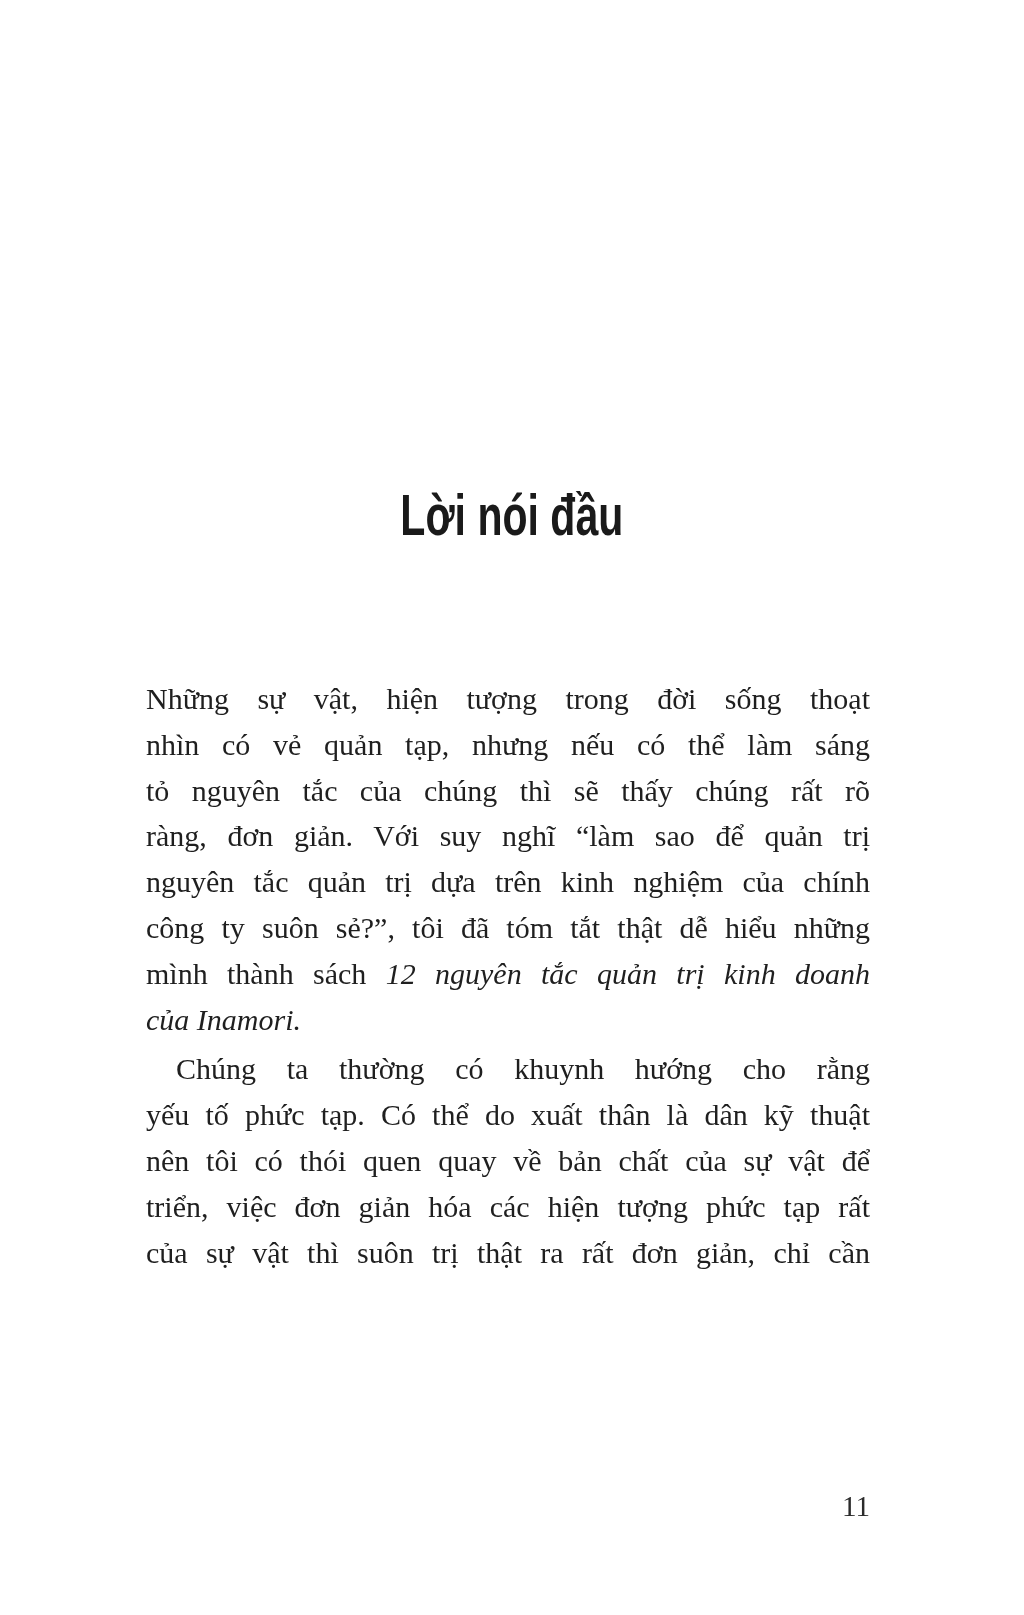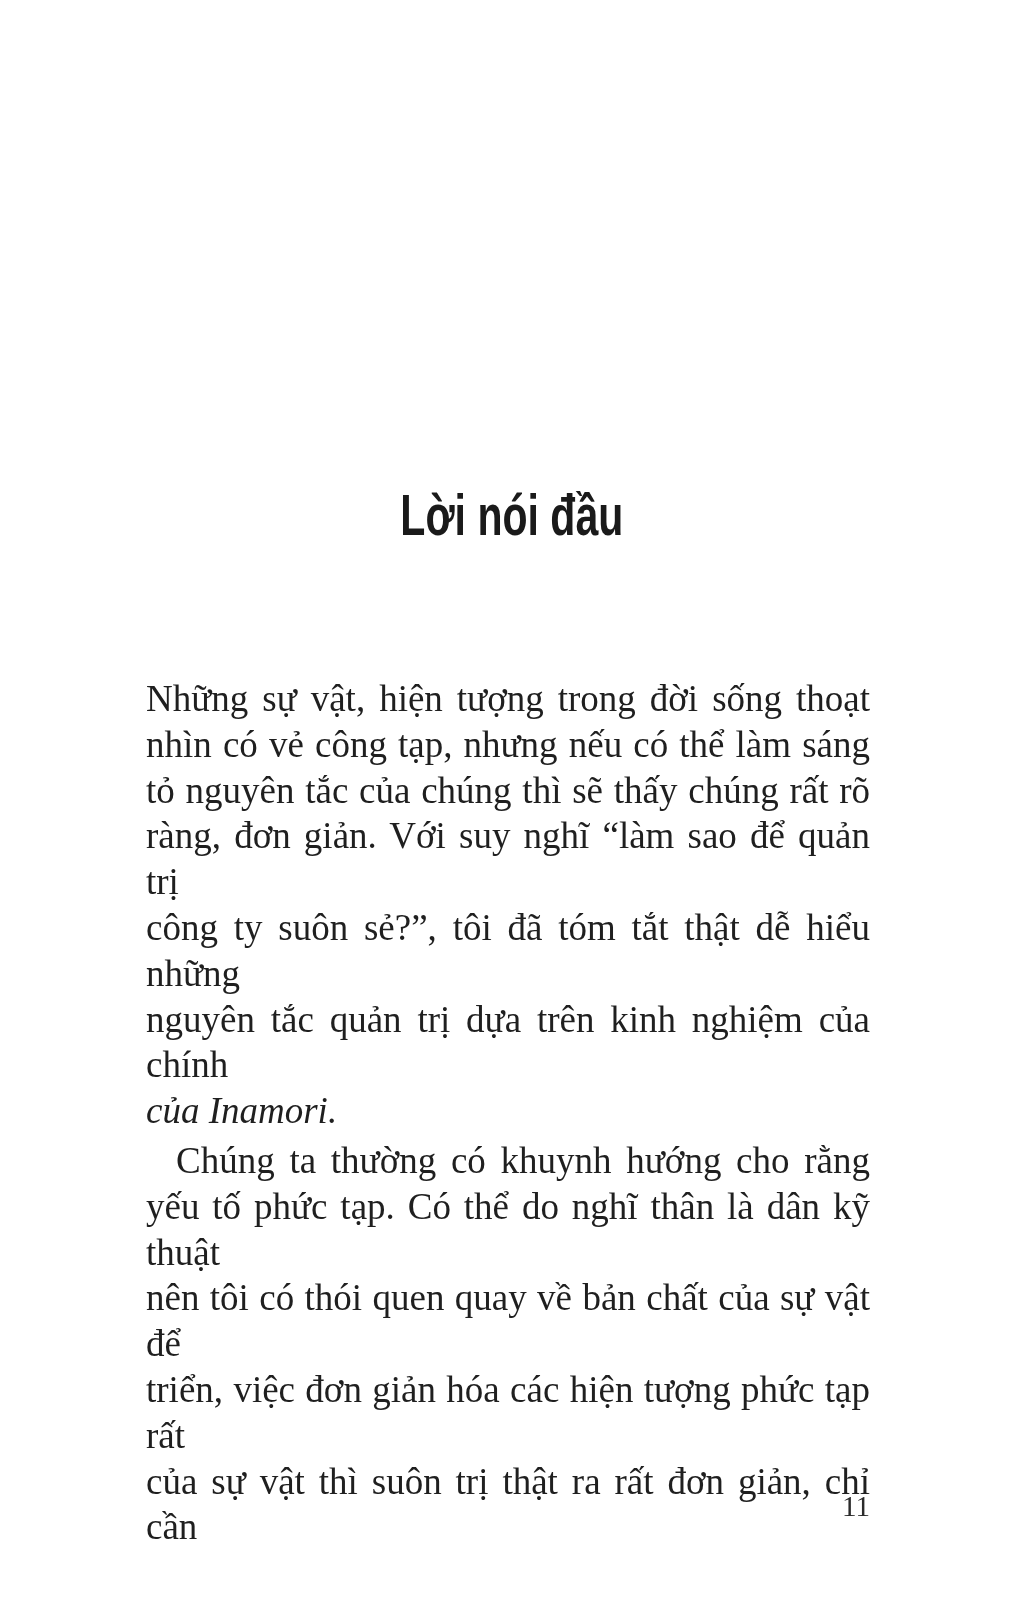--- a/index.html
+++ b/index.html
@@ -37,7 +37,7 @@
     left: 146px;
     top: 676px;
     width: 724px;
-    font-size: 37px;
+    font-size: 30px;
     line-height: 45.8px;
   }
   .para { margin: 0; }

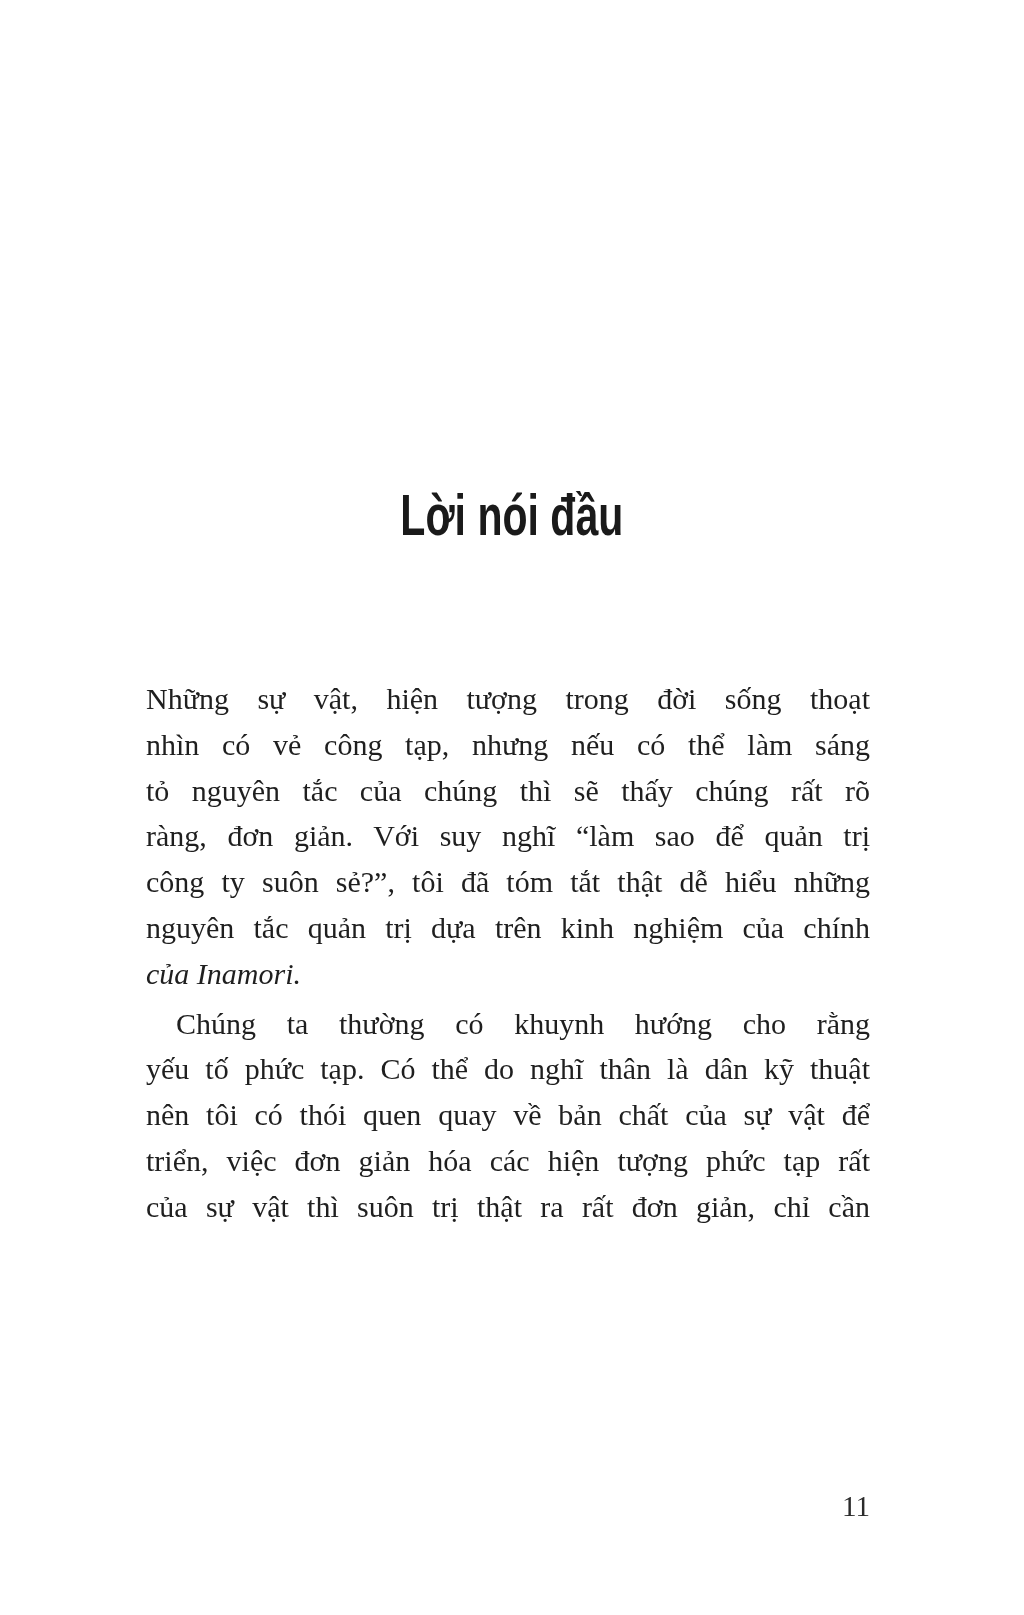--- a/index.html
+++ b/index.html
@@ -73,7 +73,7 @@
 
     <div class="para">
       <div class="line"><span>Những sự vật, hiện tượng trong đời sống thoạt</span><span class="it"></span></div>
-      <div class="line"><span>nhìn có vẻ công tạp, nhưng nếu có thể làm sáng</span><span class="it"></span></div>
+      <div class="line"><span>nhìn có vẻ quản tạp, nhưng nếu có thể làm sáng</span><span class="it"></span></div>
       <div class="line"><span>tỏ nguyên tắc của chúng thì sẽ thấy chúng rất rõ</span><span class="it"></span></div>
       <div class="line"><span>ràng, đơn giản. Với suy nghĩ “làm sao để quản trị</span><span class="it"></span></div>
       <div class="line"><span>công ty suôn sẻ?”, tôi đã tóm tắt thật dễ hiểu những</span><span class="it"></span></div>

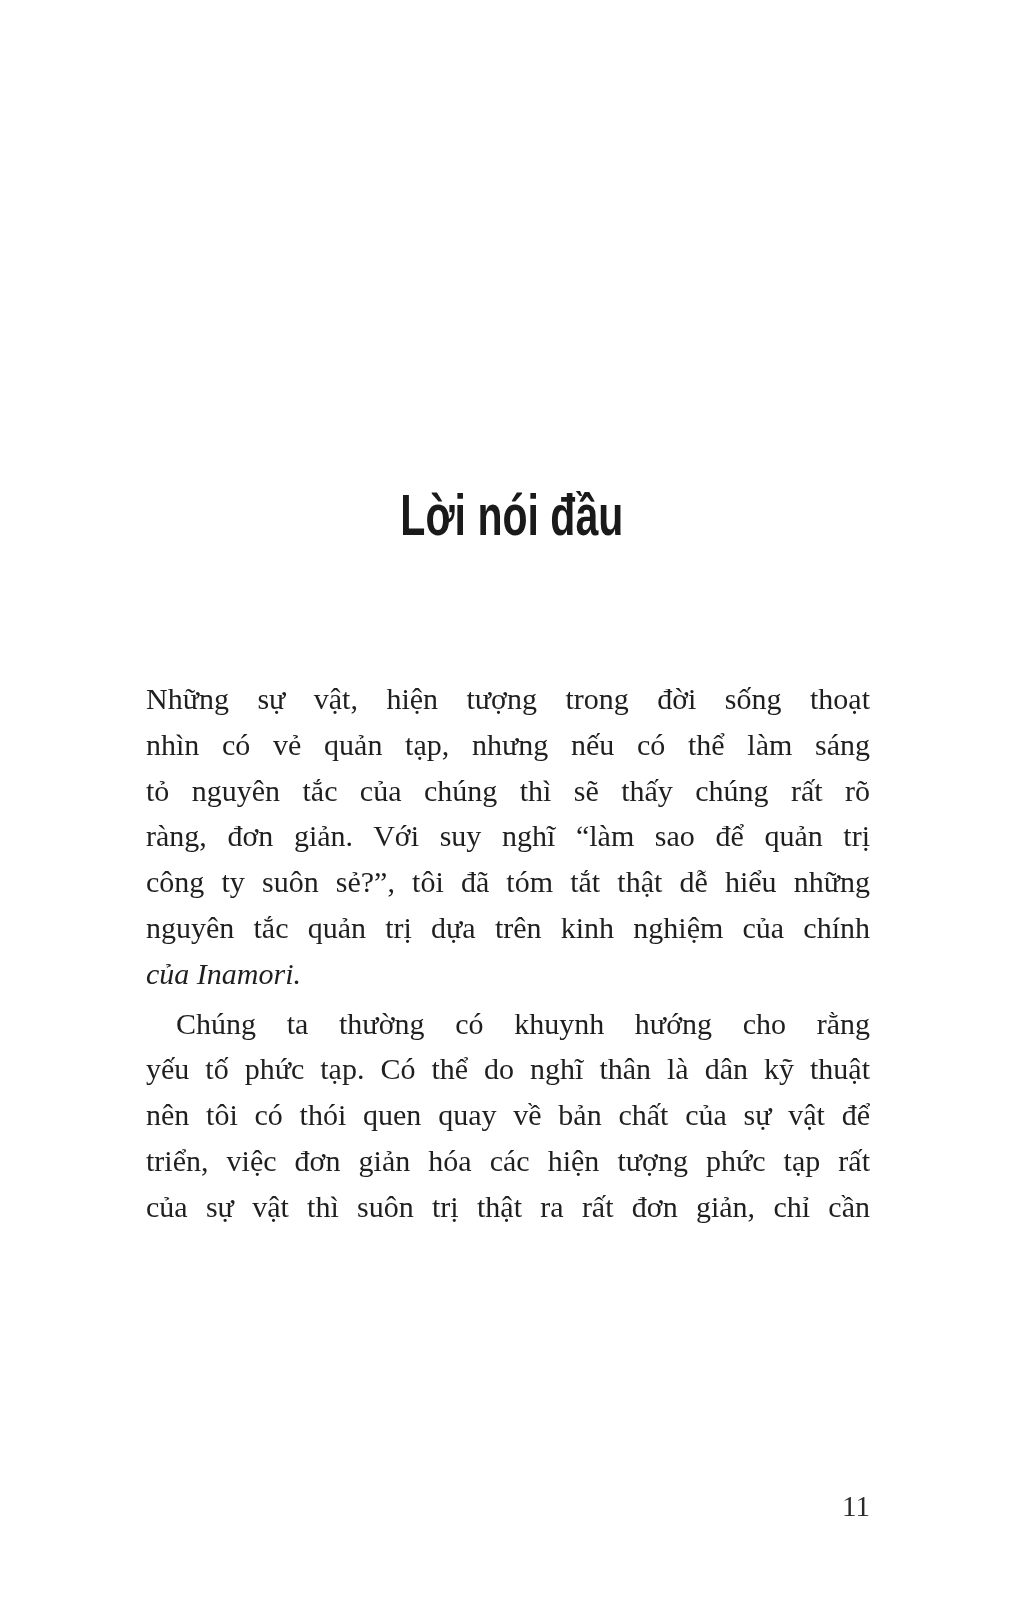--- a/index.html
+++ b/index.html
@@ -76,8 +76,8 @@
       <div class="line"><span>nhìn có vẻ quản tạp, nhưng nếu có thể làm sáng</span><span class="it"></span></div>
       <div class="line"><span>tỏ nguyên tắc của chúng thì sẽ thấy chúng rất rõ</span><span class="it"></span></div>
       <div class="line"><span>ràng, đơn giản. Với suy nghĩ “làm sao để quản trị</span><span class="it"></span></div>
+      <div class="line"><span>nguyên tắc quản trị dựa trên kinh nghiệm của chính</span><span class="it"></span></div>
       <div class="line"><span>công ty suôn sẻ?”, tôi đã tóm tắt thật dễ hiểu những</span><span class="it"></span></div>
-      <div class="line"><span>nguyên tắc quản trị dựa trên kinh nghiệm của chính</span><span class="it"></span></div>
       <div class="line left"><span></span><span class="it">của Inamori.</span></div>
     </div>
 

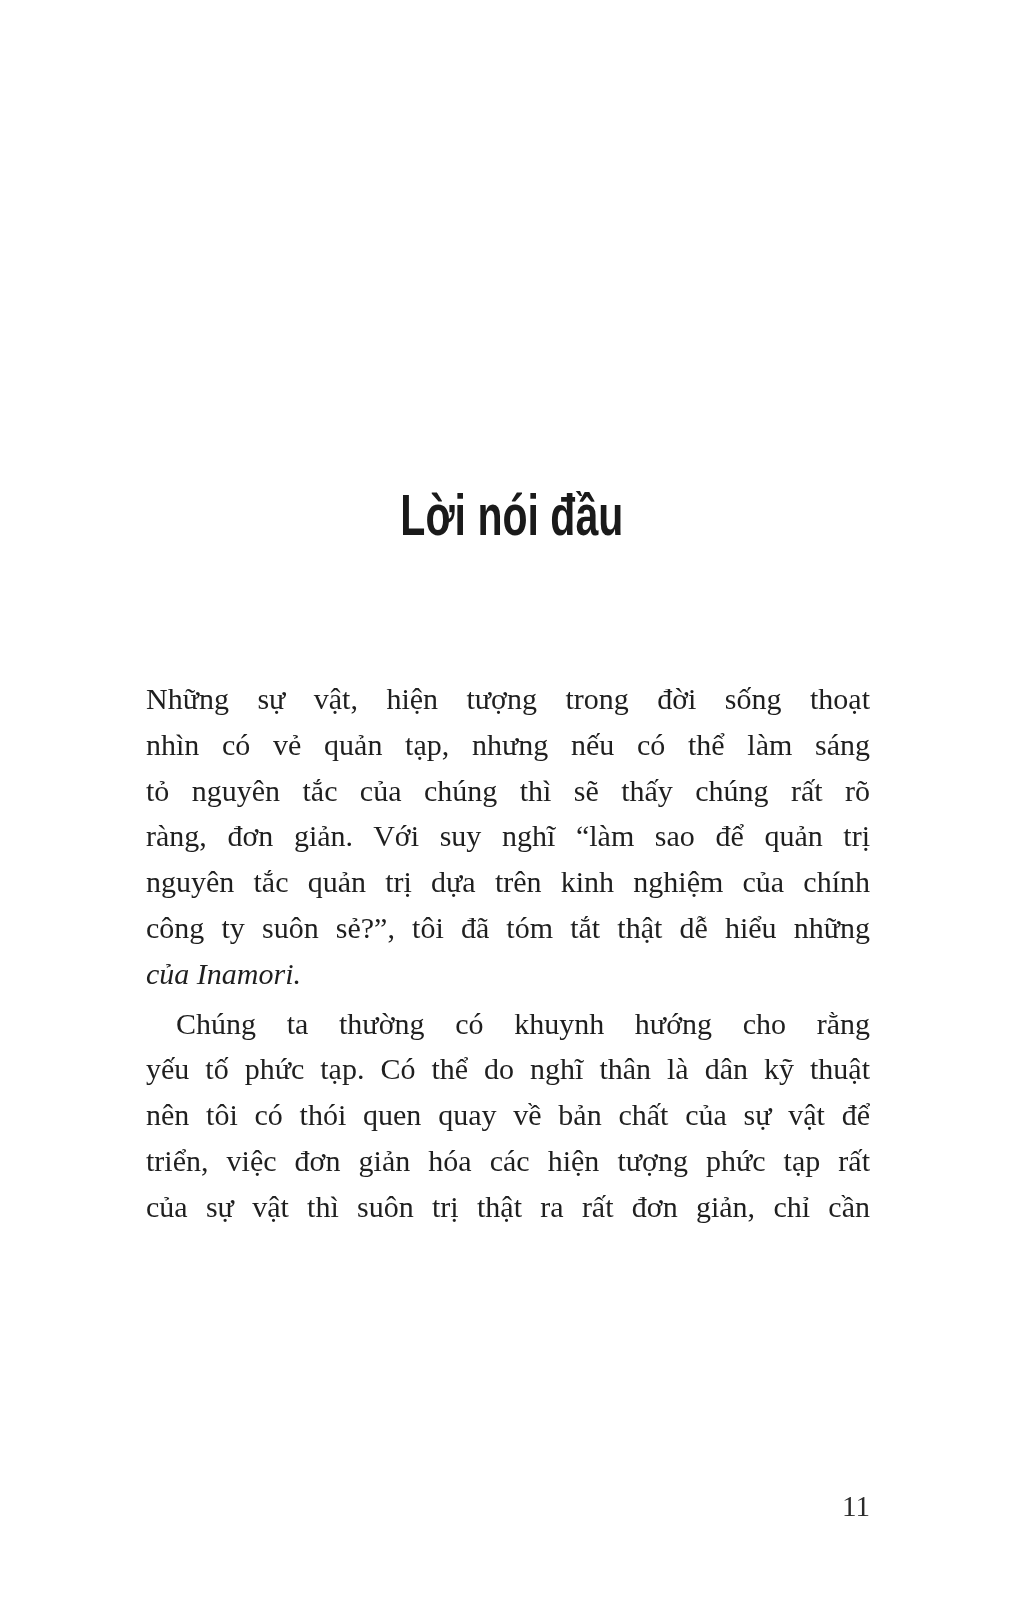--- a/index.html
+++ b/index.html
@@ -78,6 +78,7 @@
       <div class="line"><span>ràng, đơn giản. Với suy nghĩ “làm sao để quản trị</span><span class="it"></span></div>
       <div class="line"><span>nguyên tắc quản trị dựa trên kinh nghiệm của chính</span><span class="it"></span></div>
       <div class="line"><span>công ty suôn sẻ?”, tôi đã tóm tắt thật dễ hiểu những</span><span class="it"></span></div>
+      <div class="line"><span>mình thành sách </span><span class="it">12 nguyên tắc quản trị kinh doanh</span></div>
       <div class="line left"><span></span><span class="it">của Inamori.</span></div>
     </div>
 

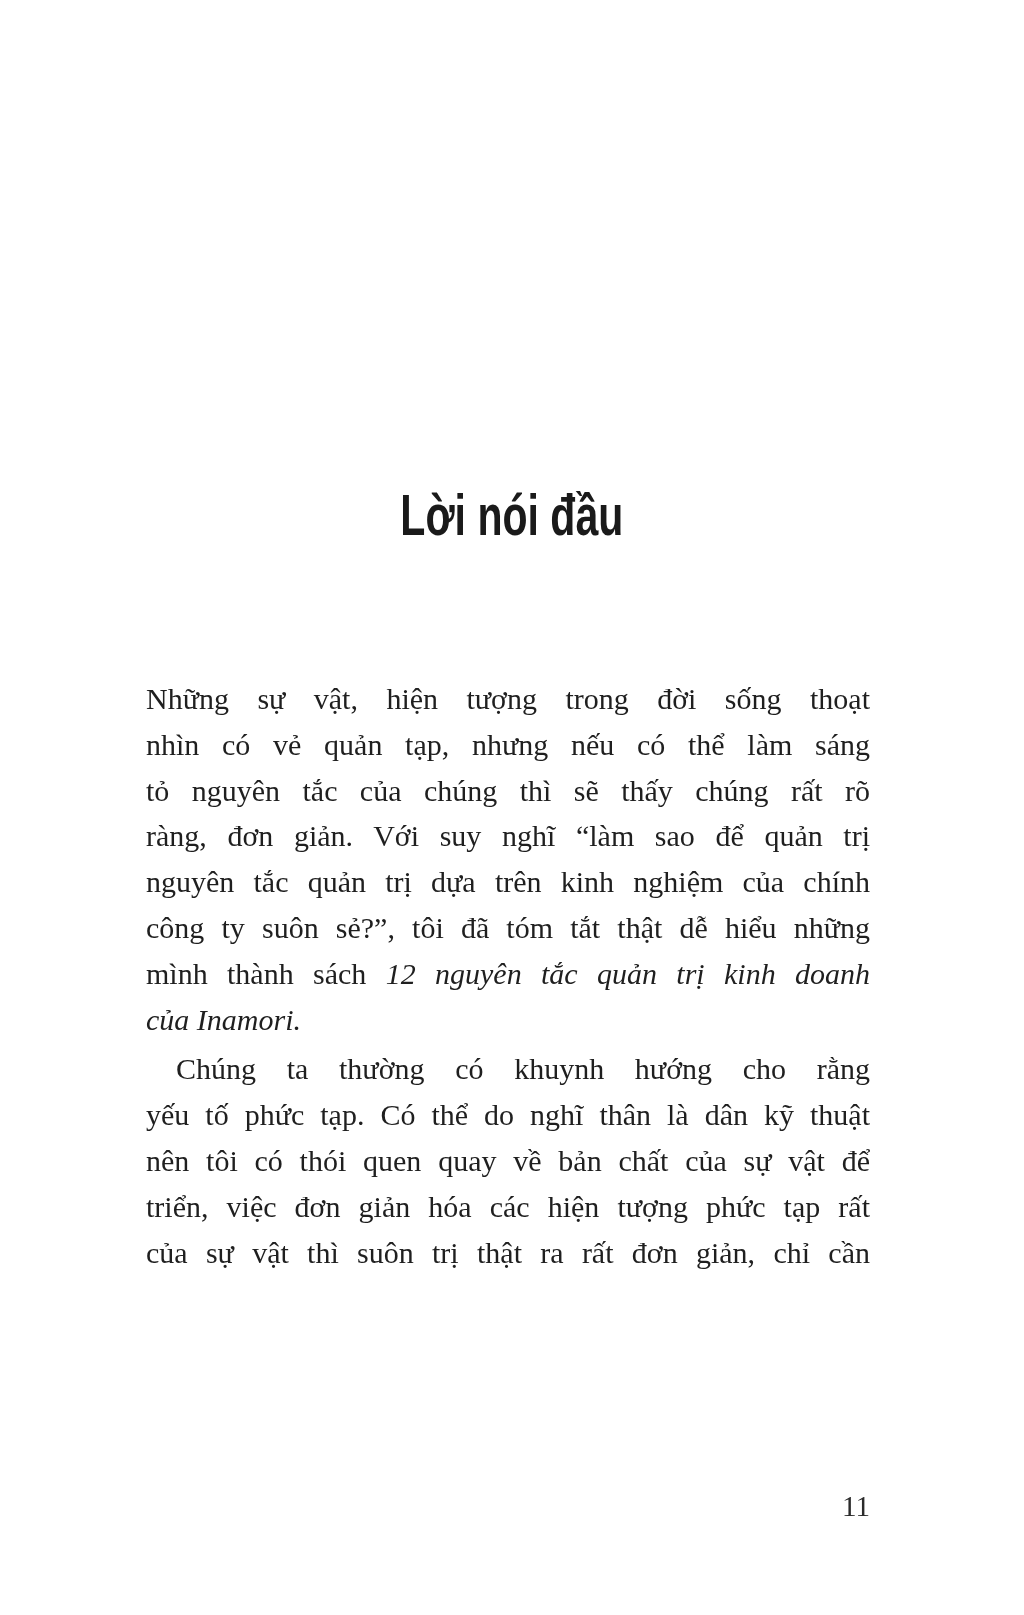--- a/index.html
+++ b/index.html
@@ -84,7 +84,7 @@
 
     <div class="para">
       <div class="line indent"><span>Chúng ta thường có khuynh hướng cho rằng</span><span class="it"></span></div>
-      <div class="line"><span>yếu tố phức tạp. Có thể do nghĩ thân là dân kỹ thuật</span><span class="it"></span></div>
+      <div class="line"><span>yếu tố phức tạp. Có thể do xuất thân là dân kỹ thuật</span><span class="it"></span></div>
       <div class="line"><span>nên tôi có thói quen quay về bản chất của sự vật để</span><span class="it"></span></div>
       <div class="line"><span>triển, việc đơn giản hóa các hiện tượng phức tạp rất</span><span class="it"></span></div>
       <div class="line"><span>của sự vật thì suôn trị thật ra rất đơn giản, chỉ cần</span><span class="it"></span></div>

